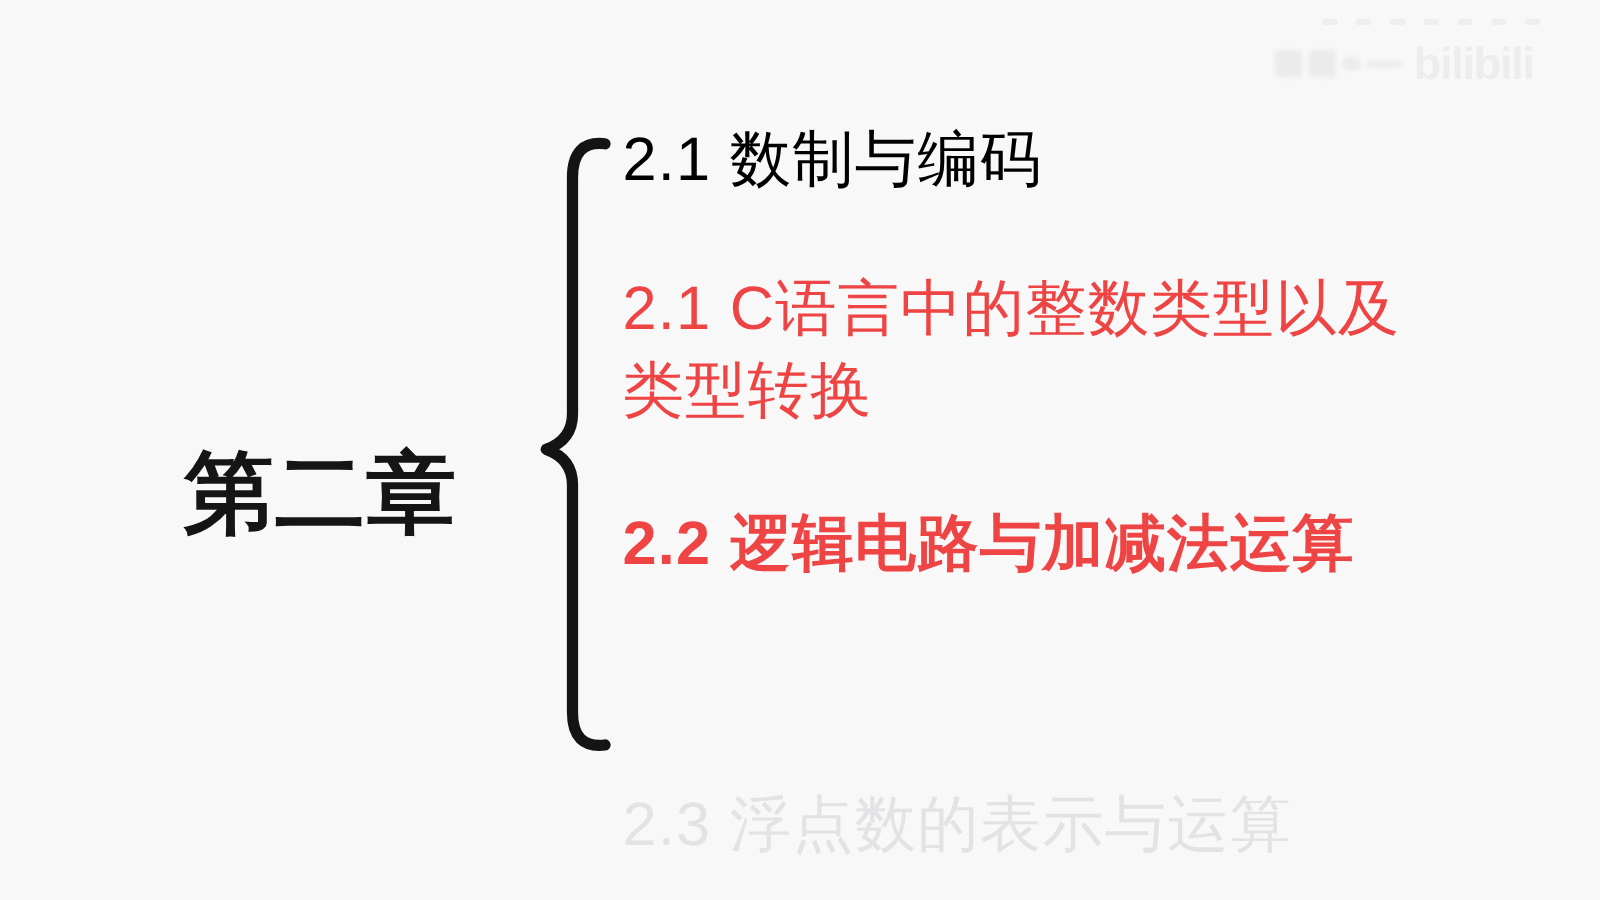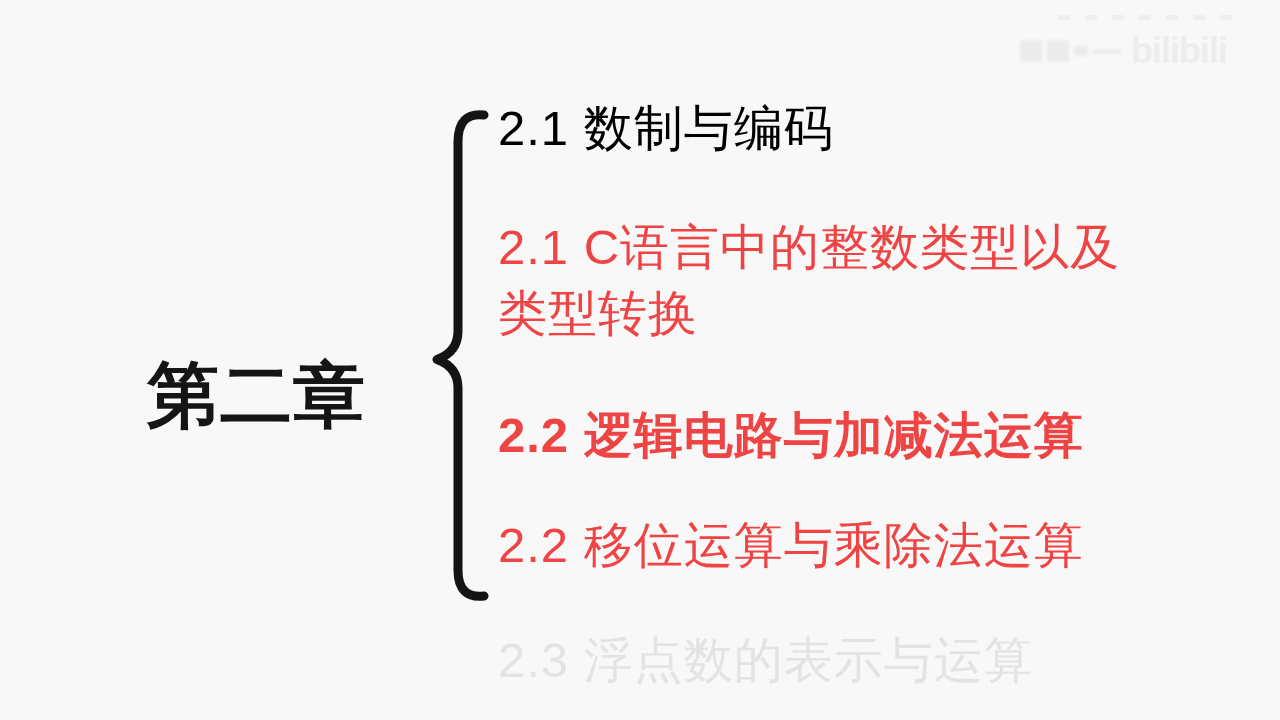--- a/index.html
+++ b/index.html
@@ -134,7 +134,6 @@
 
   <div class="outline-item item-3 inactive">2.2 逻辑电路与加减法运算</div>
 
-  <div class="outline-item item-4 inactive">2.2 移位运算与乘除法运算</div>
 
   <div class="outline-item item-5 faded">2.3 浮点数的表示与运算</div>
 

